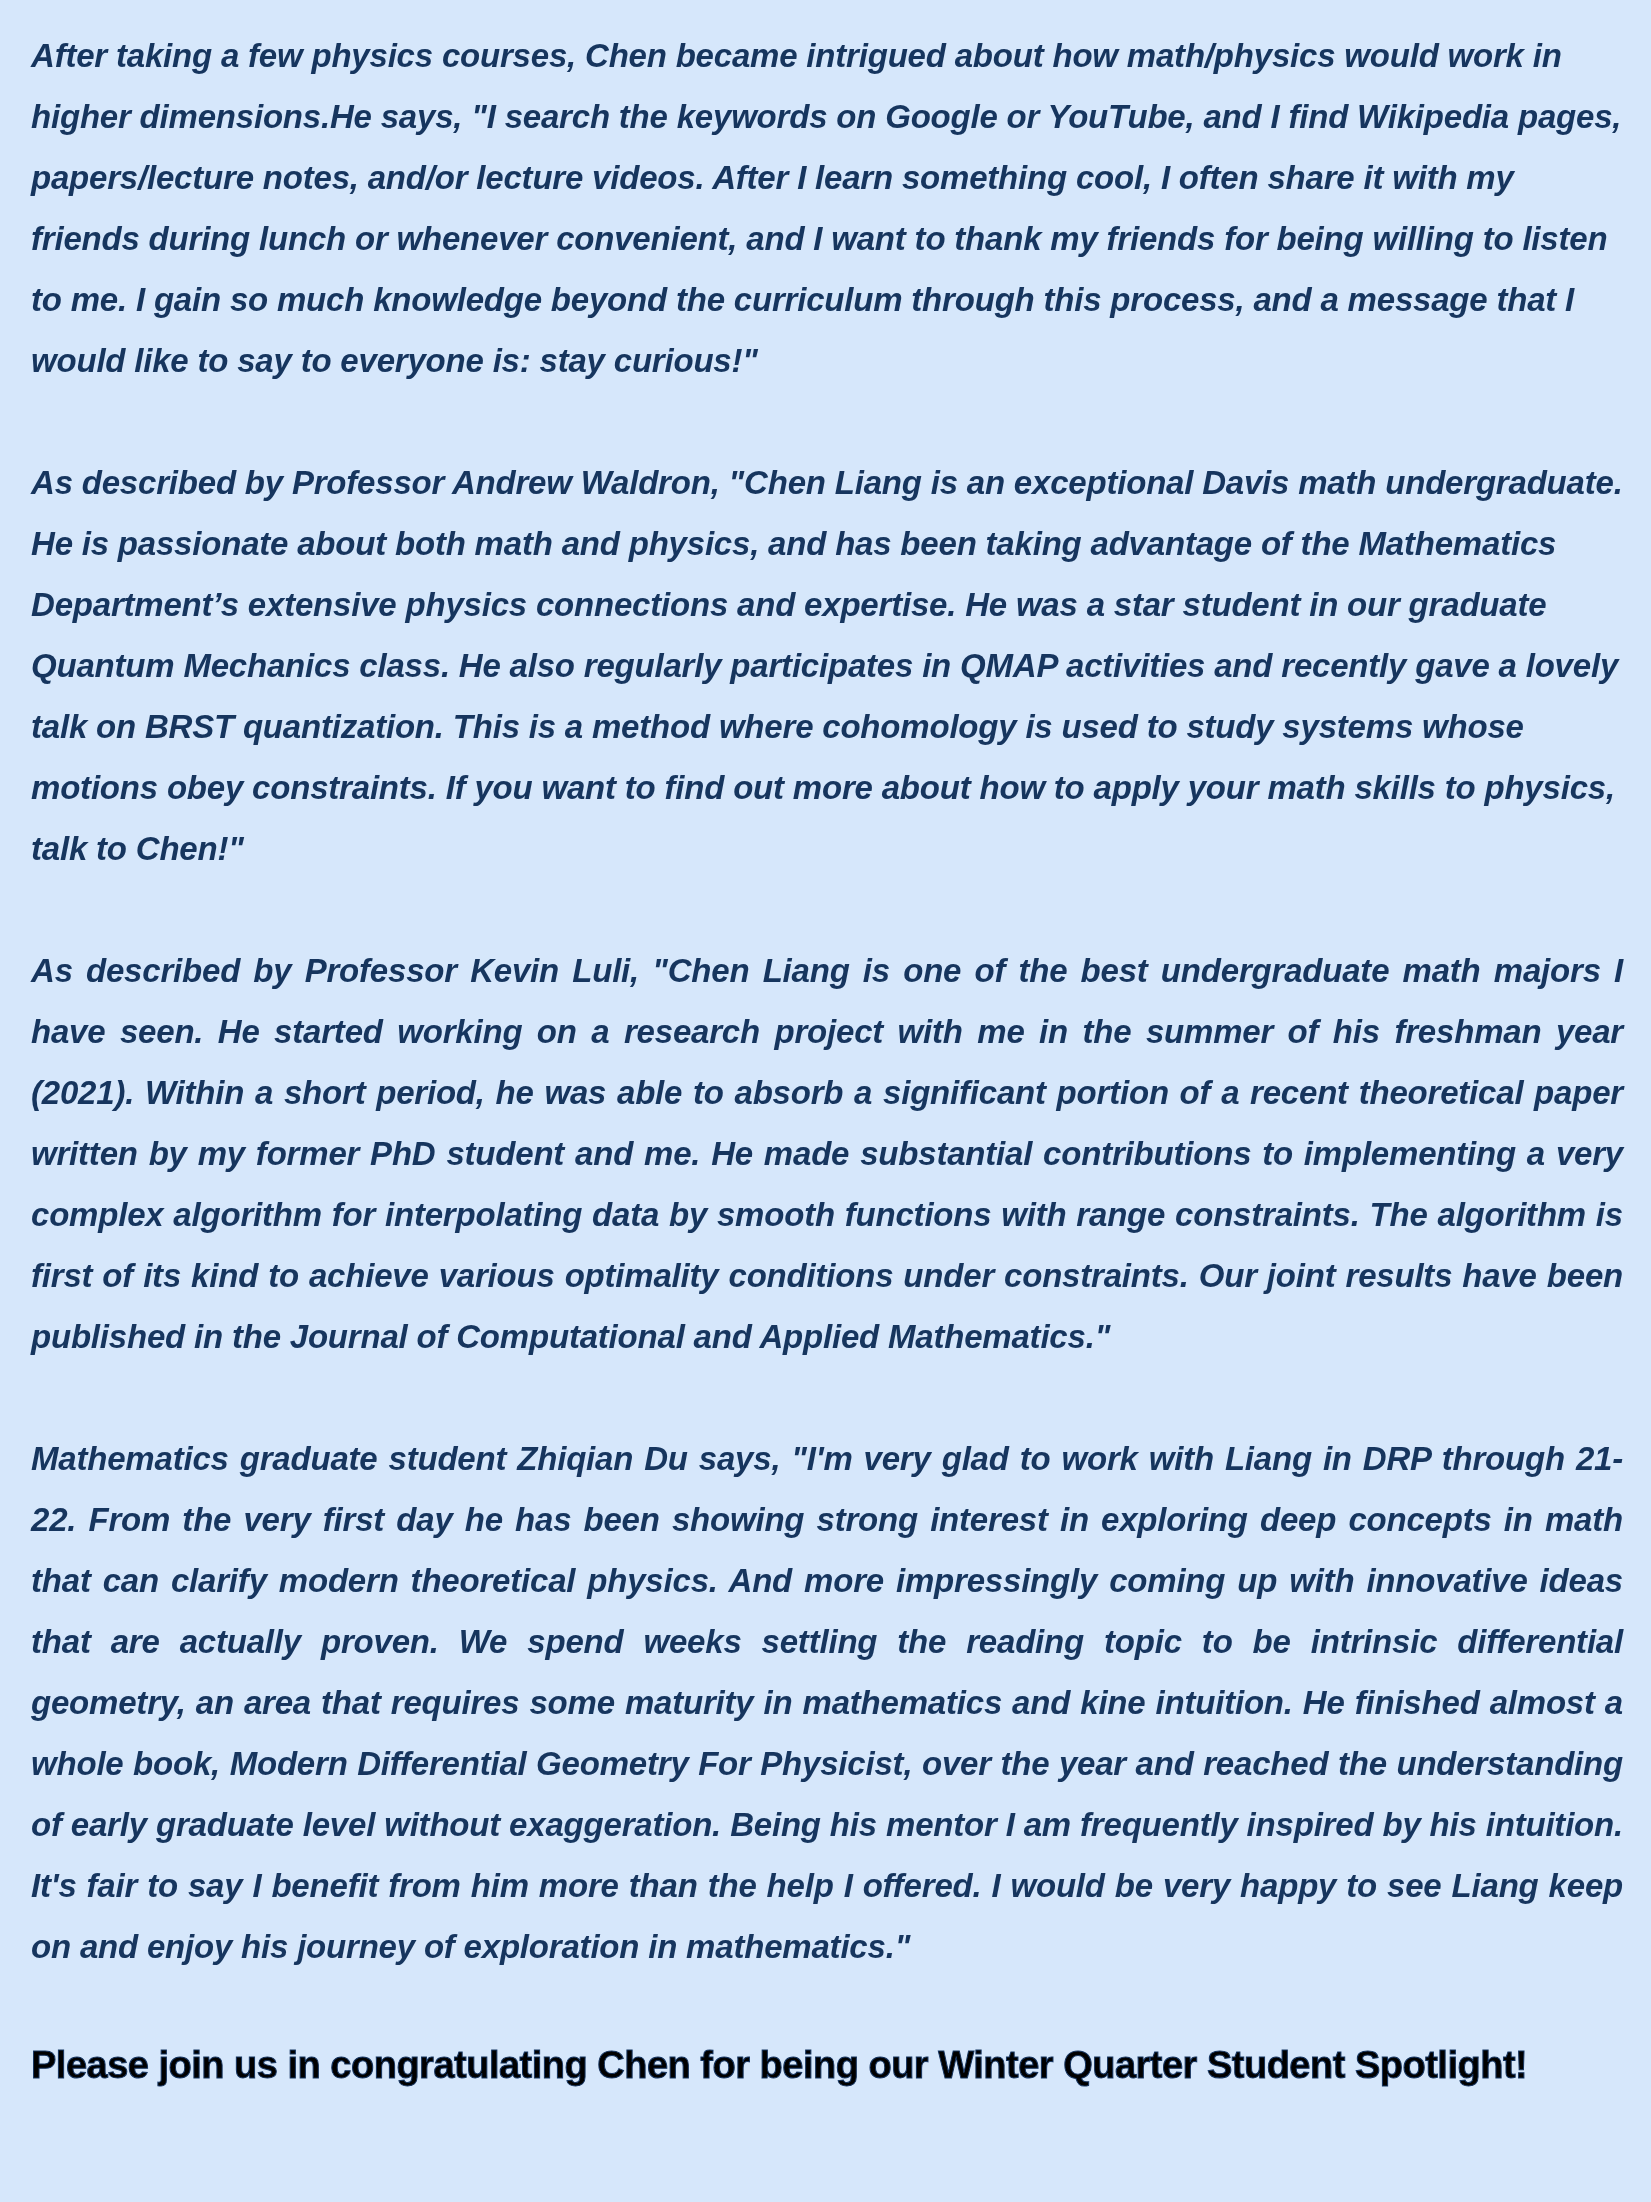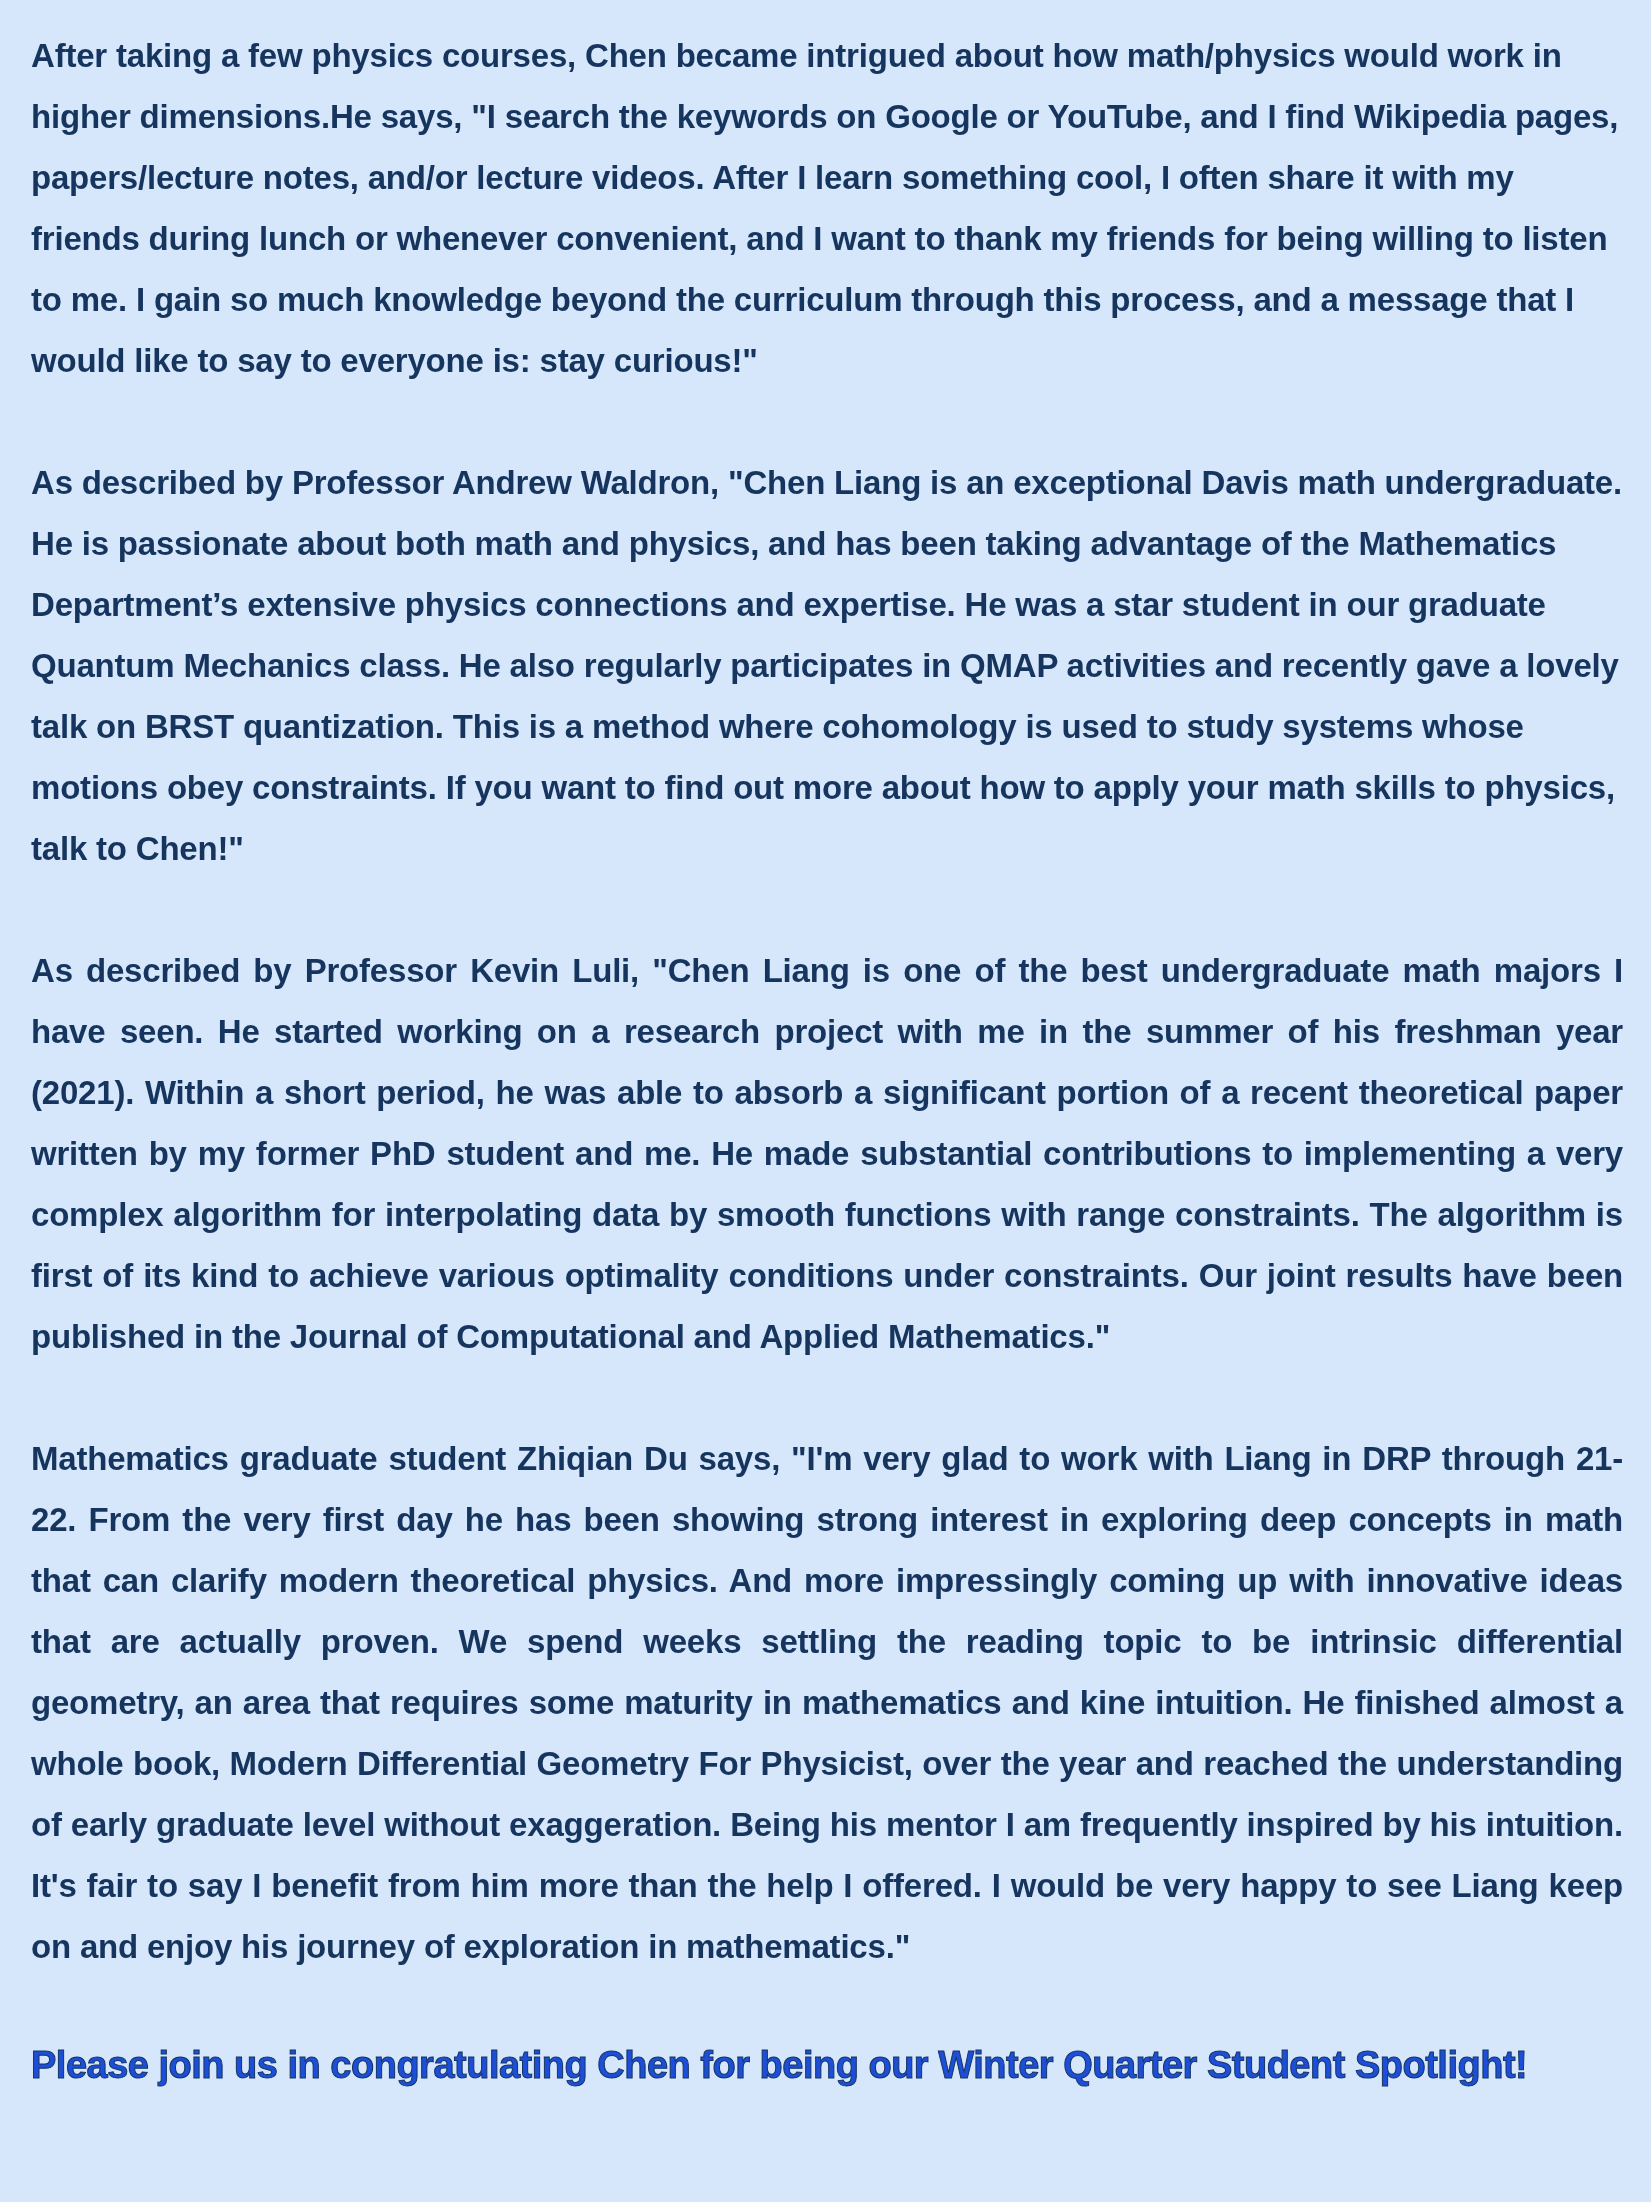--- a/index.html
+++ b/index.html
@@ -21,6 +21,7 @@
     letter-spacing: -0.2px;
     color: #16355e;
     text-align: left;
+    font-style: italic;
   }
   .para.justify { text-align: justify; }
   .closing {

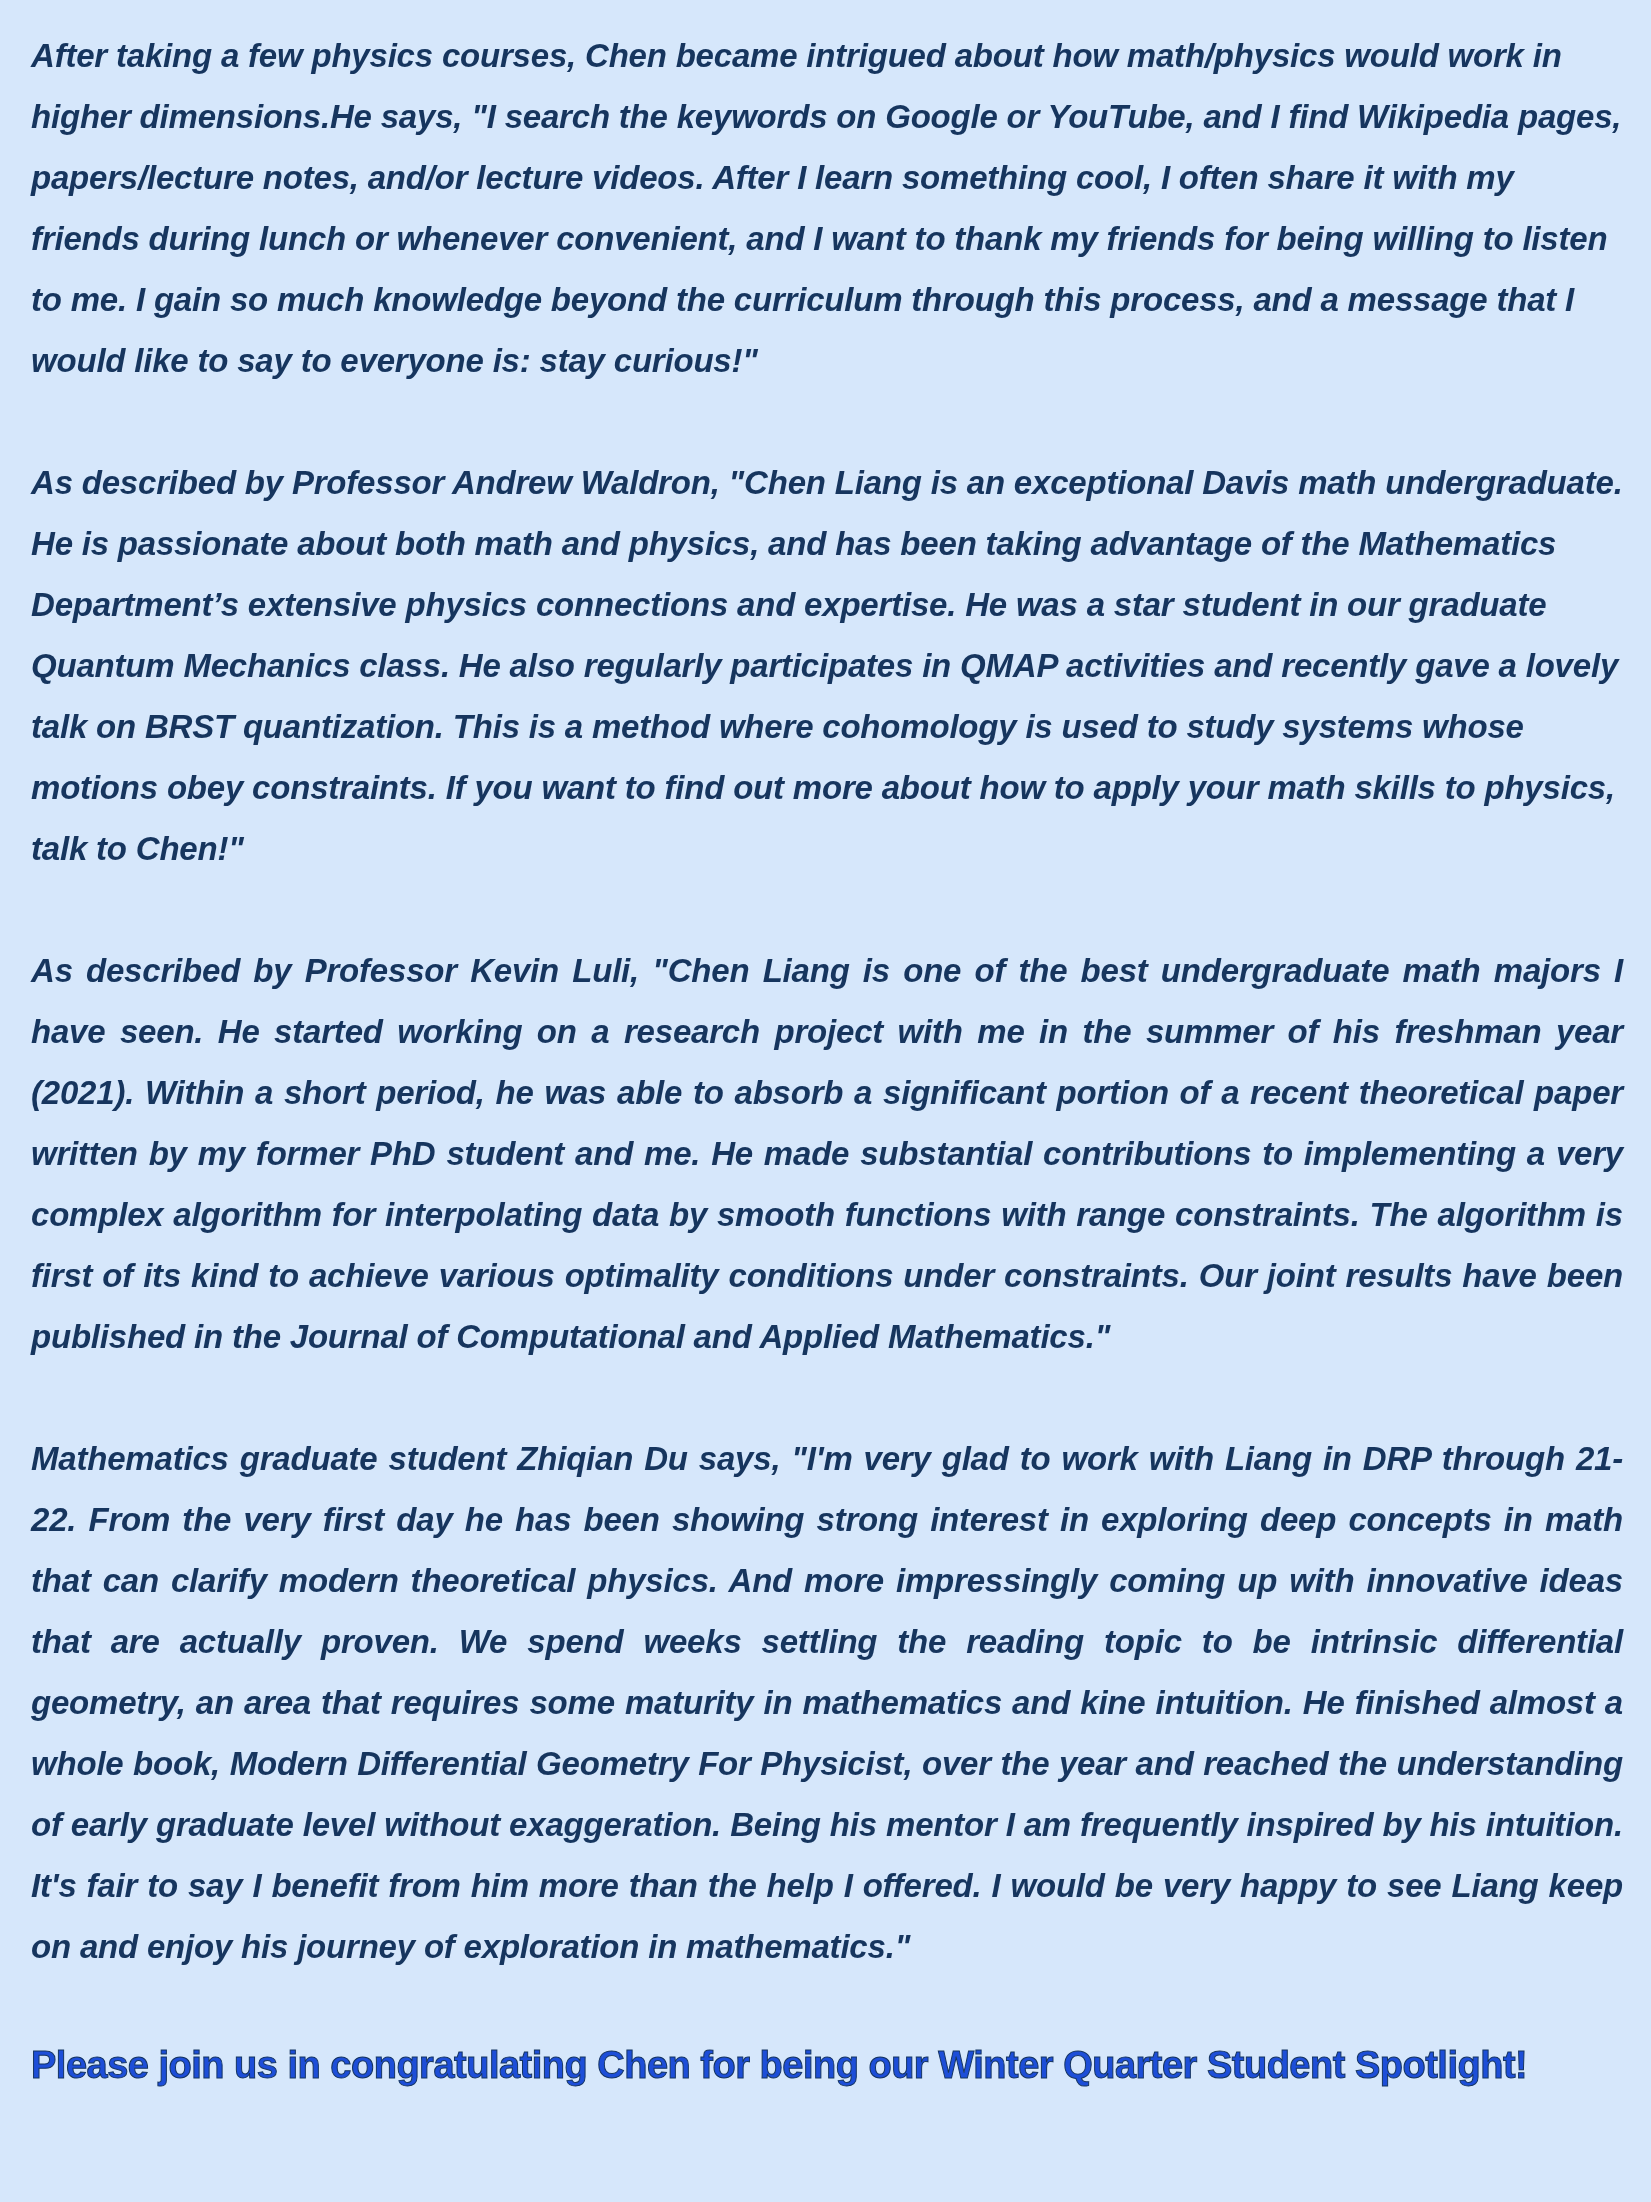--- a/index.html
+++ b/index.html
@@ -30,7 +30,7 @@
     line-height: 54px;
     font-weight: 700;
     letter-spacing: -0.5px;
-    color: #1d4ed8;
+    color: #000000;
     -webkit-text-stroke: 1px #14335f;
   }
 </style>

